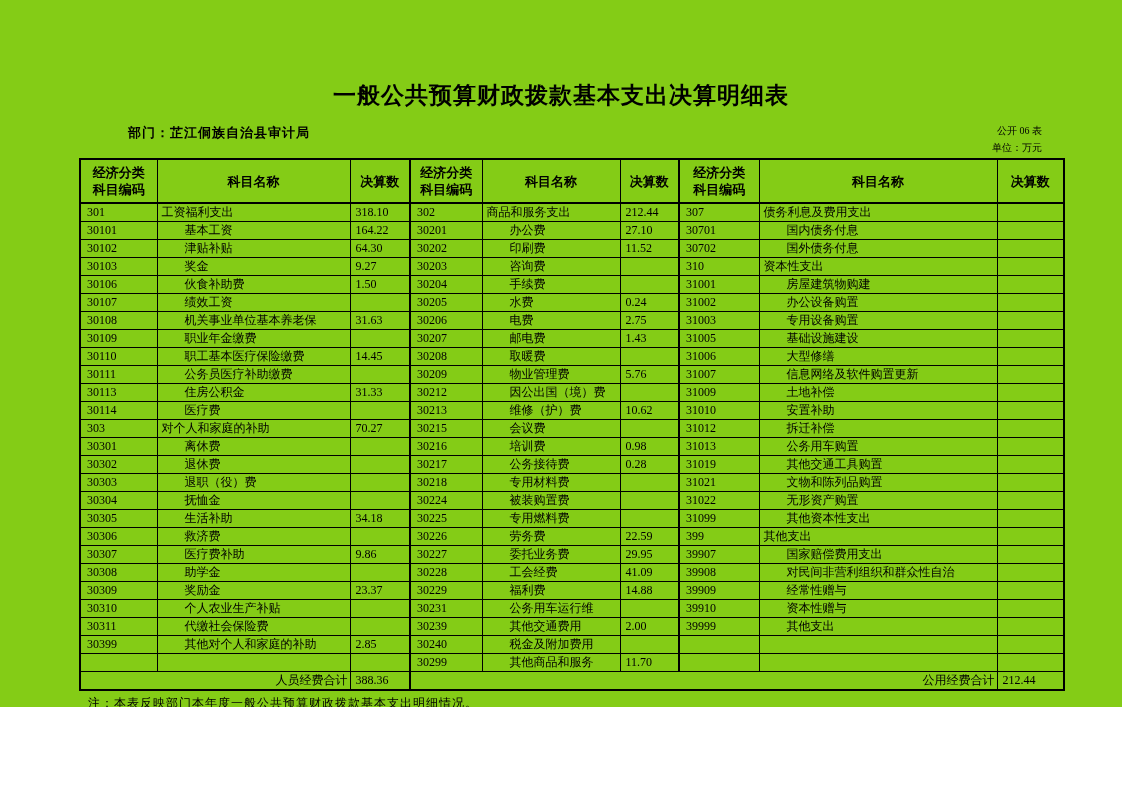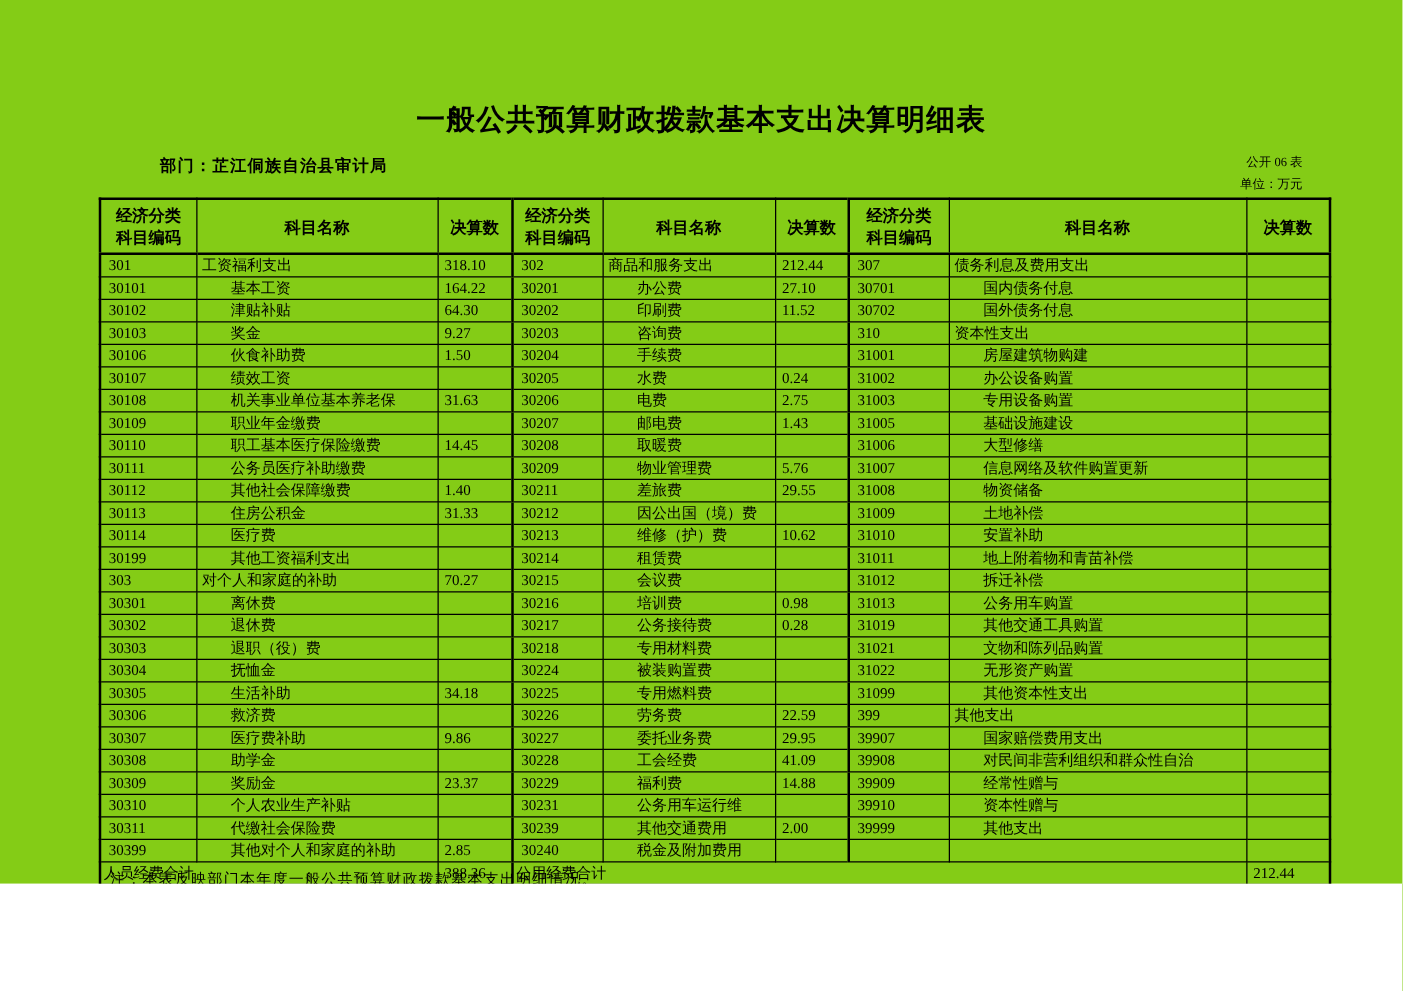--- a/index.html
+++ b/index.html
@@ -248,17 +248,6 @@
           <td class="val"></td>
         </tr>
         <tr>
-          <td class="code">30112</td>
-          <td class="name sub">其他社会保障缴费</td>
-          <td class="val">1.40</td>
-          <td class="code gsep">30211</td>
-          <td class="name sub">差旅费</td>
-          <td class="val">29.55</td>
-          <td class="code gsep">31008</td>
-          <td class="name sub">物资储备</td>
-          <td class="val"></td>
-        </tr>
-        <tr>
           <td class="code">30113</td>
           <td class="name sub">住房公积金</td>
           <td class="val">31.33</td>

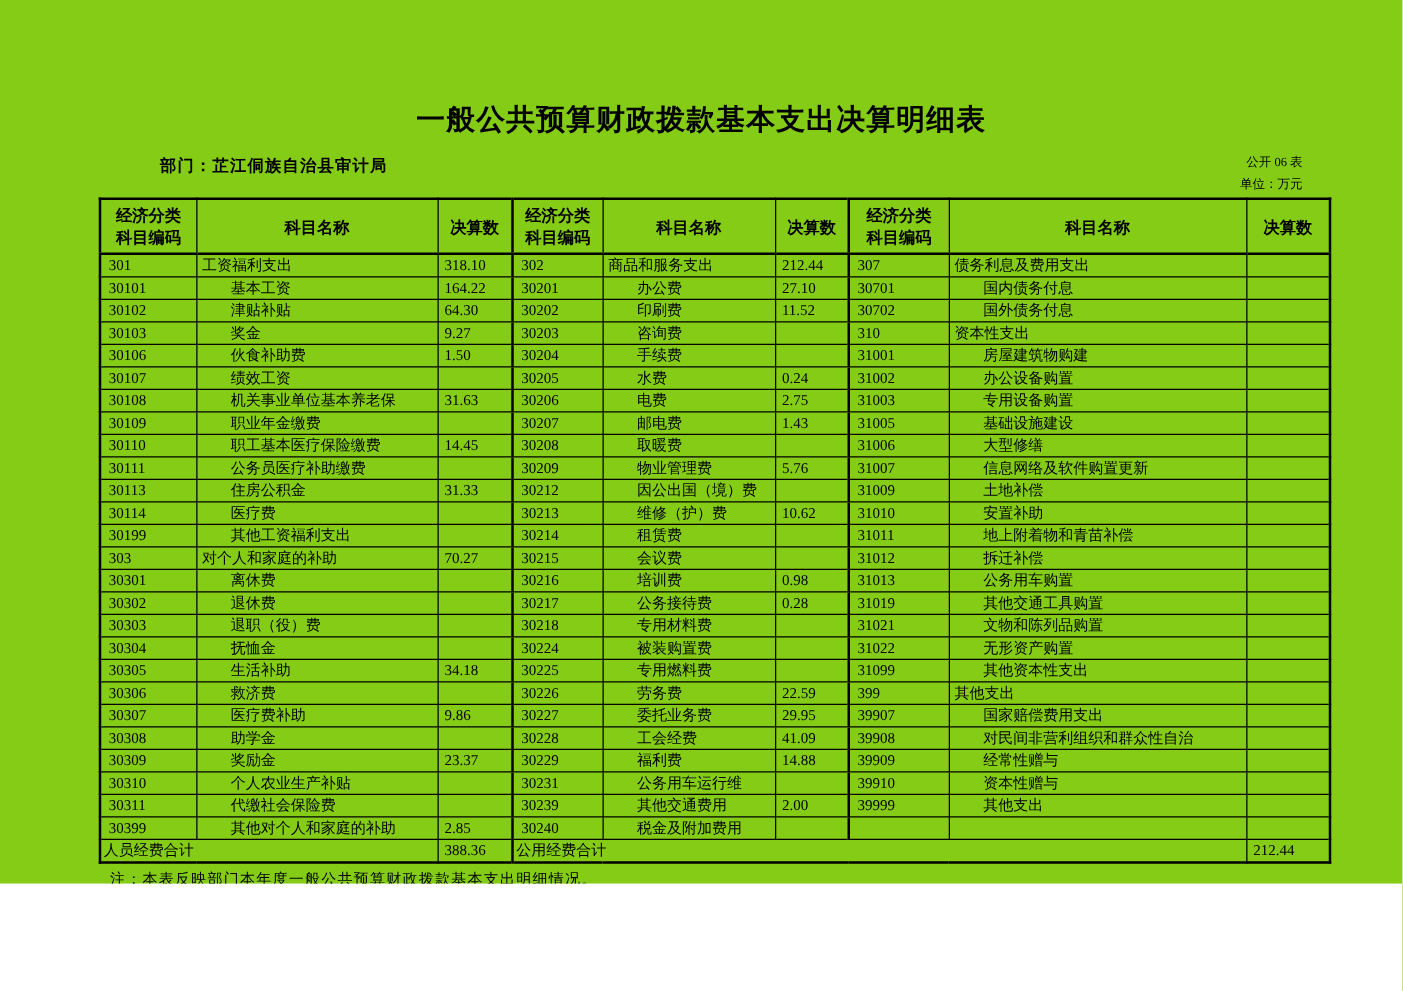--- a/index.html
+++ b/index.html
@@ -270,17 +270,6 @@
           <td class="val"></td>
         </tr>
         <tr>
-          <td class="code">30199</td>
-          <td class="name sub">其他工资福利支出</td>
-          <td class="val"></td>
-          <td class="code gsep">30214</td>
-          <td class="name sub">租赁费</td>
-          <td class="val"></td>
-          <td class="code gsep">31011</td>
-          <td class="name sub">地上附着物和青苗补偿</td>
-          <td class="val"></td>
-        </tr>
-        <tr>
           <td class="code">303</td>
           <td class="name top">对个人和家庭的补助</td>
           <td class="val">70.27</td>

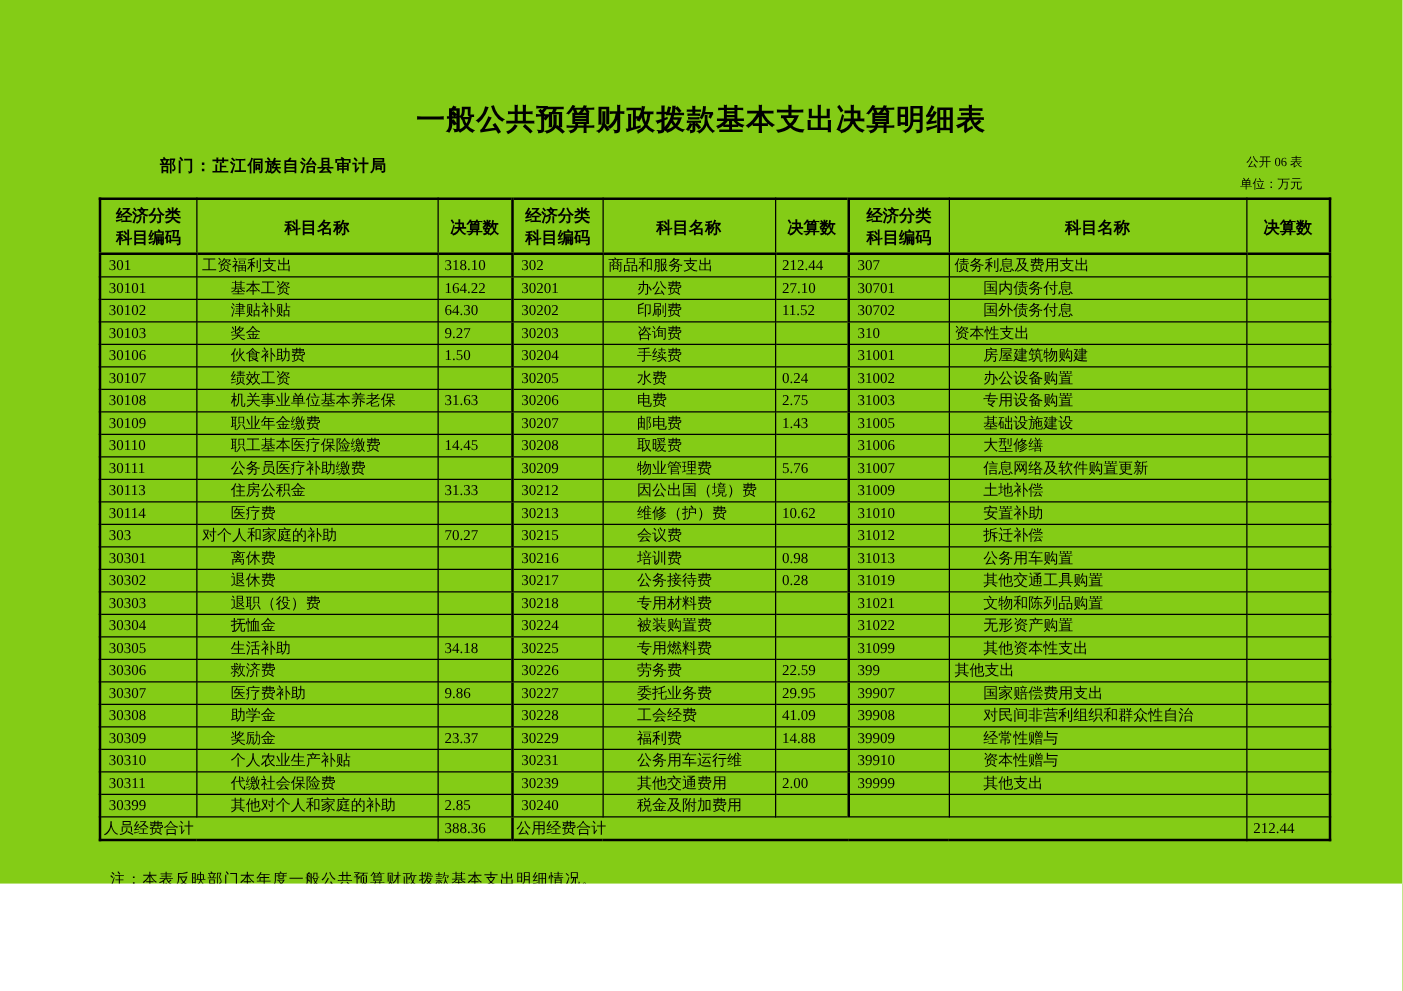--- a/index.html
+++ b/index.html
@@ -413,6 +413,17 @@
           <td class="val"></td>
         </tr>
         <tr>
+          <td class="code"></td>
+          <td class="name sub"></td>
+          <td class="val"></td>
+          <td class="code gsep">30299</td>
+          <td class="name sub">其他商品和服务</td>
+          <td class="val">11.70</td>
+          <td class="code gsep"></td>
+          <td class="name sub"></td>
+          <td class="val"></td>
+        </tr>
+        <tr>
         <td colspan="2" class="ftl">人员经费合计</td>
         <td class="val">388.36</td>
         <td colspan="5" class="ftl gsep">公用经费合计</td>

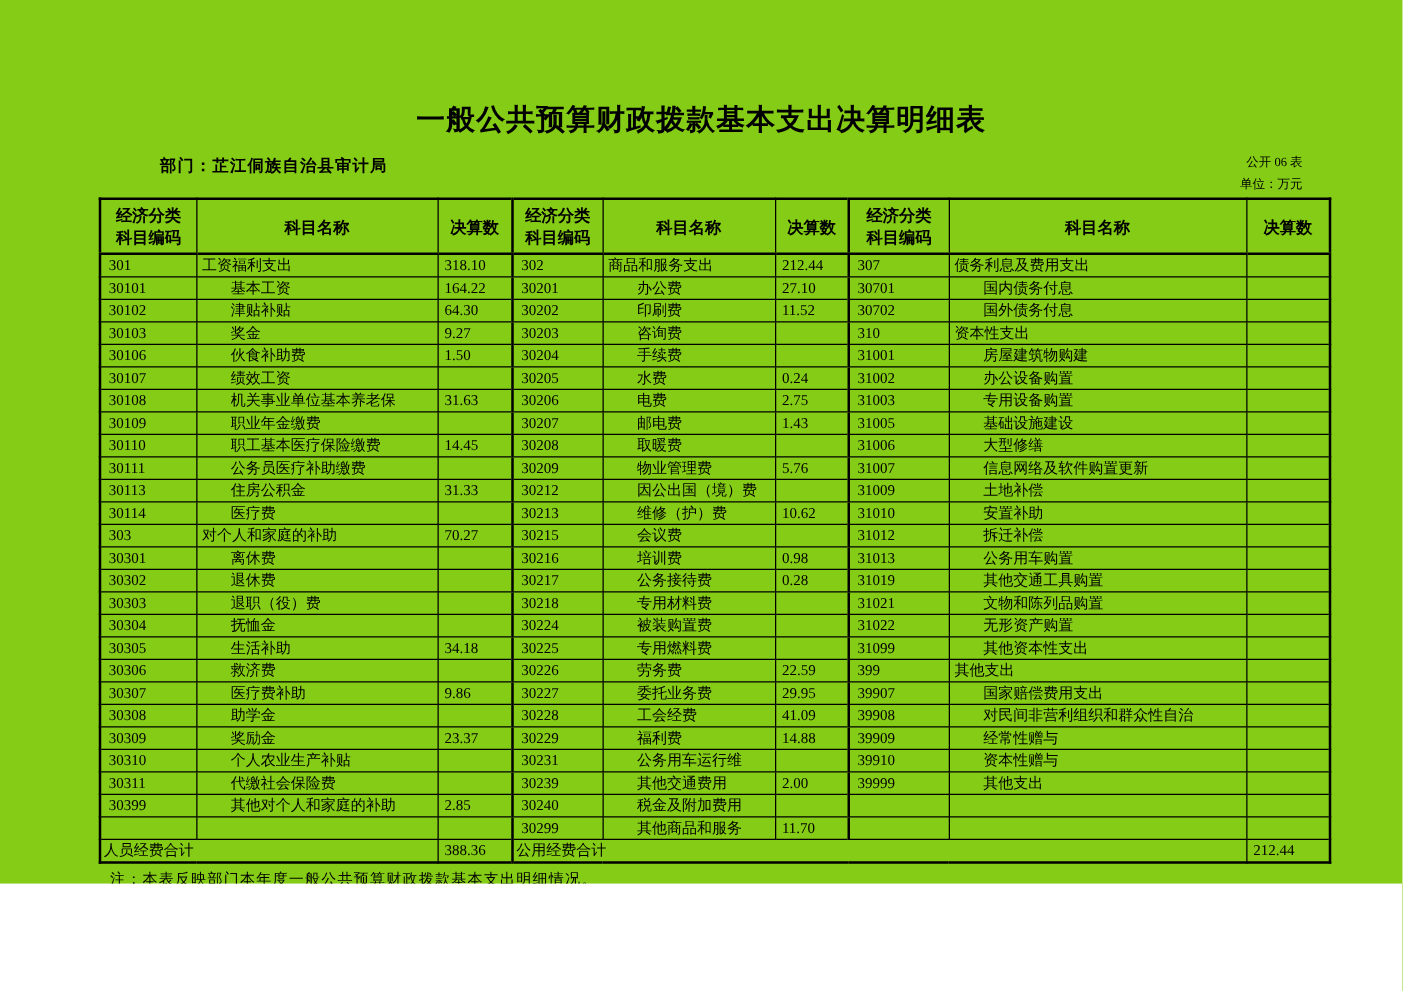--- a/index.html
+++ b/index.html
@@ -77,7 +77,7 @@
   table.budget td.name.top { padding-left: 4px; }
   table.budget td.name.sub { padding-left: 27px; }
   table.budget td.val { text-align: left; padding-left: 5px; }
-  table.budget td.ftl { text-align: left; }
+  table.budget td.ftl { text-align: right; }
   .note {
     position: absolute;
     top: 695px;

